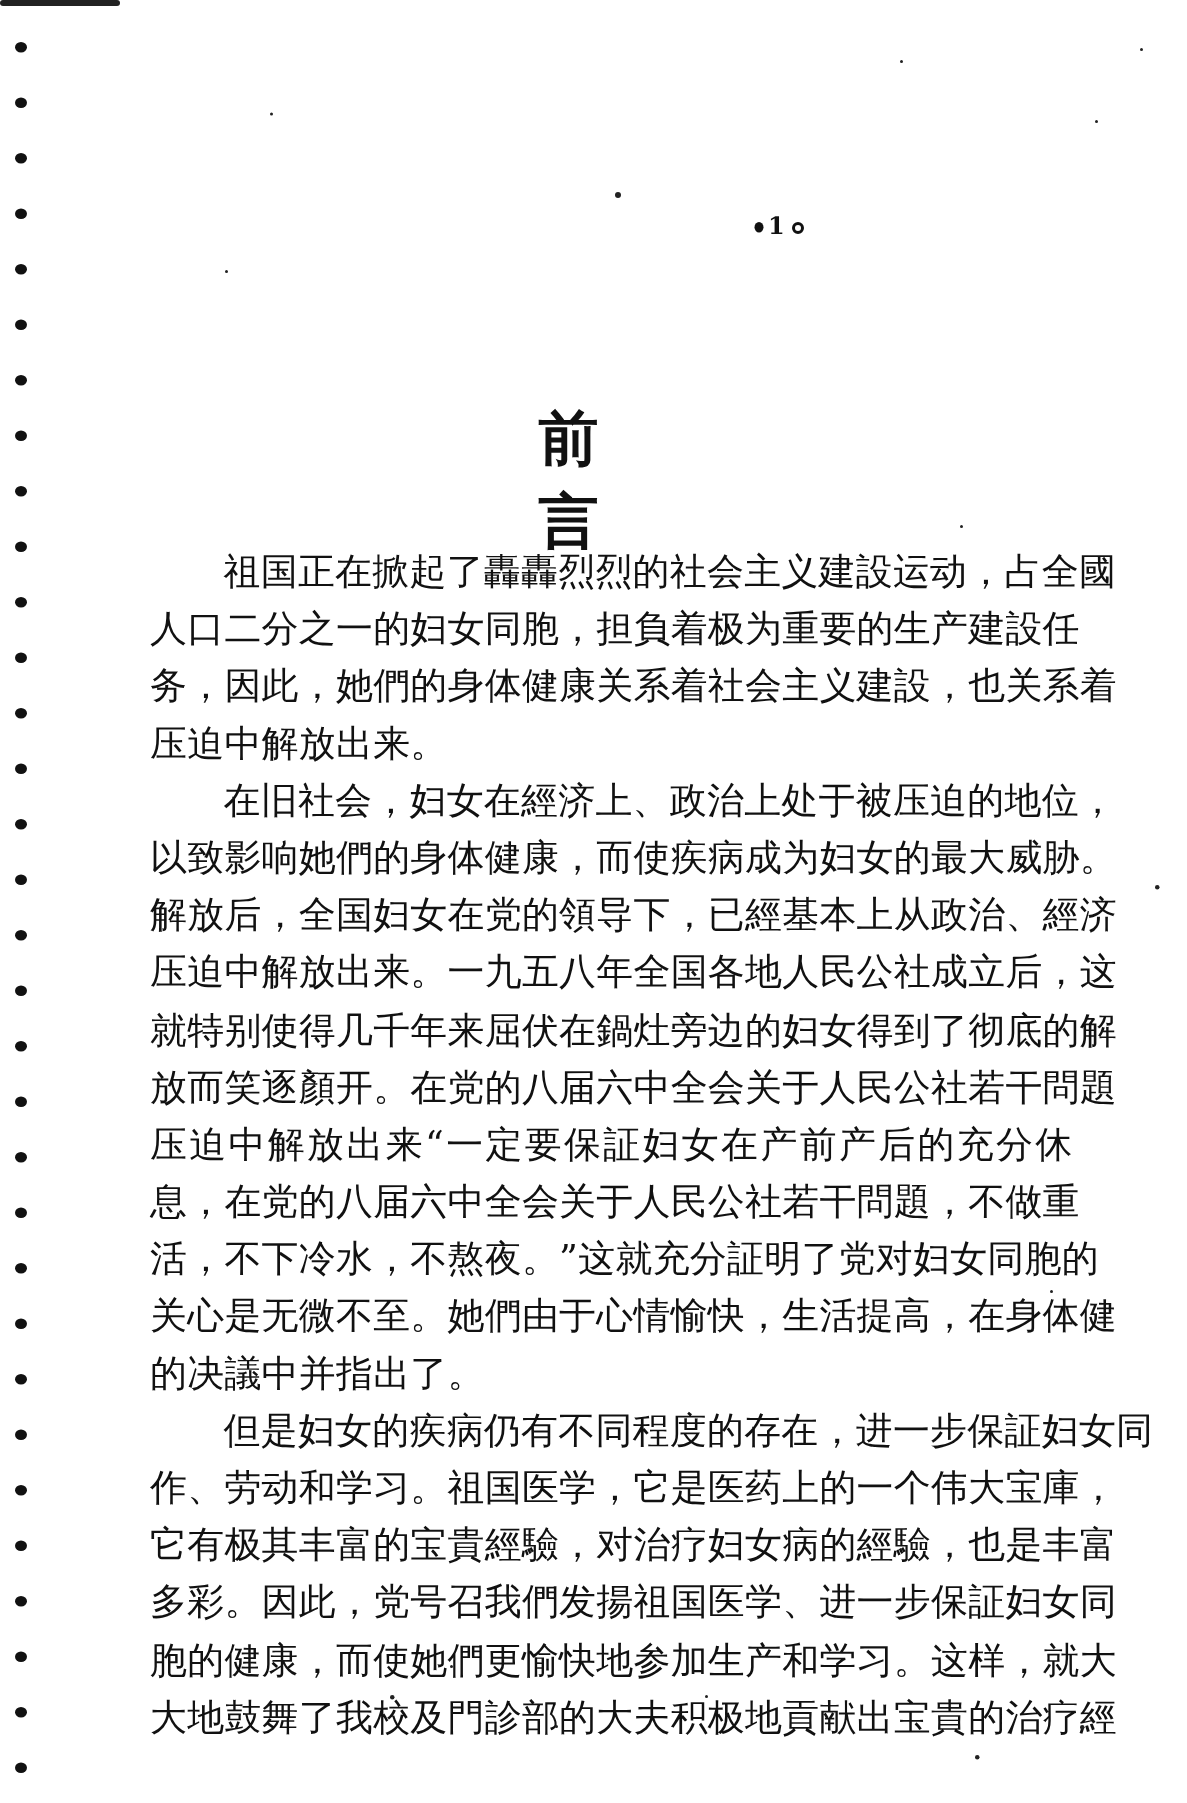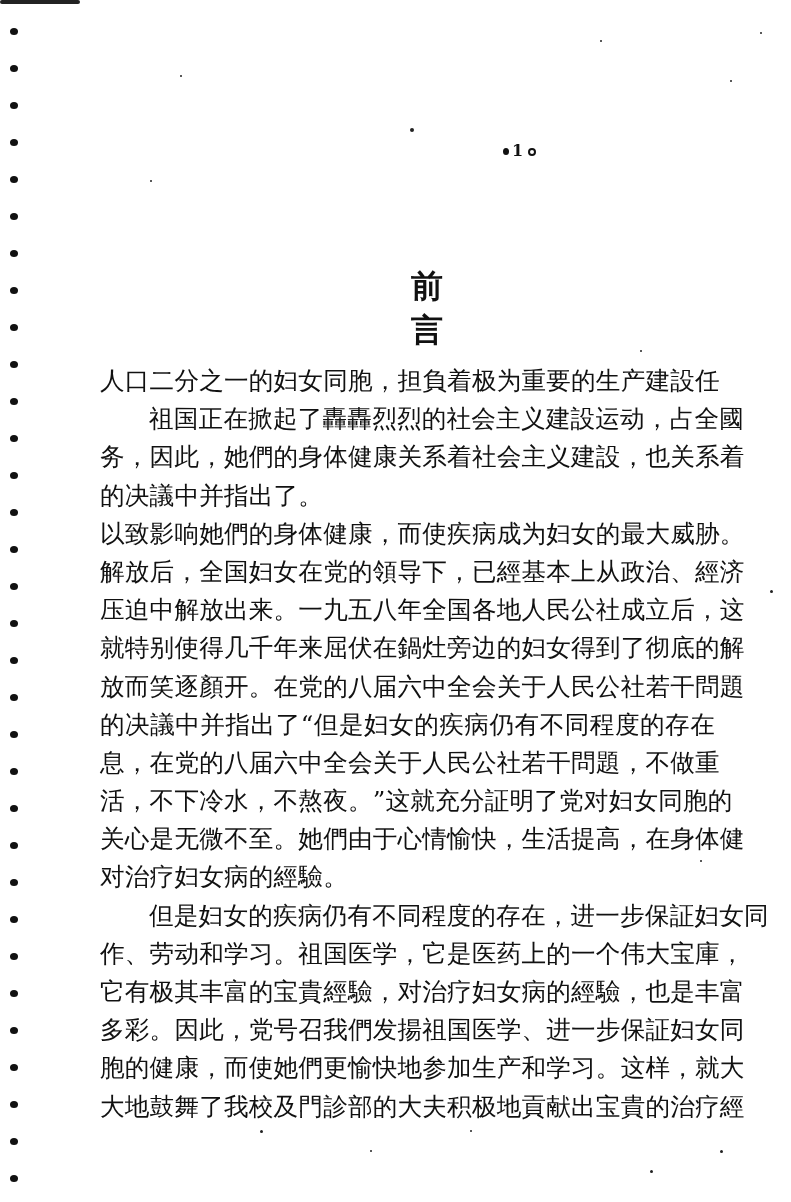--- a/index.html
+++ b/index.html
@@ -13,7 +13,7 @@
   .page-number { position: absolute; left: 500px; top: 141px; font-size: 16px; font-weight: bold; letter-spacing: 2px; }
   .page-number .dot { display: inline-block; width: 6px; height: 7px; background: #111; border-radius: 50%; vertical-align: middle; margin: 0 3px; }
   .page-number .dot.open { background: transparent; border: 2px solid #111; width: 4px; height: 4px; }
-  .title { position: absolute; left: 283px; top: 265px; width: 220px; text-align: right; font-size: 32px; font-weight: bold; letter-spacing: 60px; padding-left: 60px; box-sizing: border-box; }
+  .title { position: absolute; left: 299px; top: 265px; width: 220px; text-align: left; font-size: 40px; font-weight: bold; letter-spacing: 60px; padding-left: 60px; box-sizing: border-box; }
   .body-text { position: absolute; left: 100px; top: 362px; width: 615px; }
   .line { display: block; height: 38.2px; line-height: 38.2px; font-size: 24.6px; white-space: nowrap; text-align: justify; text-align-last: justify; letter-spacing: 0.2px; }
   .line.indent { padding-left: 49px; }

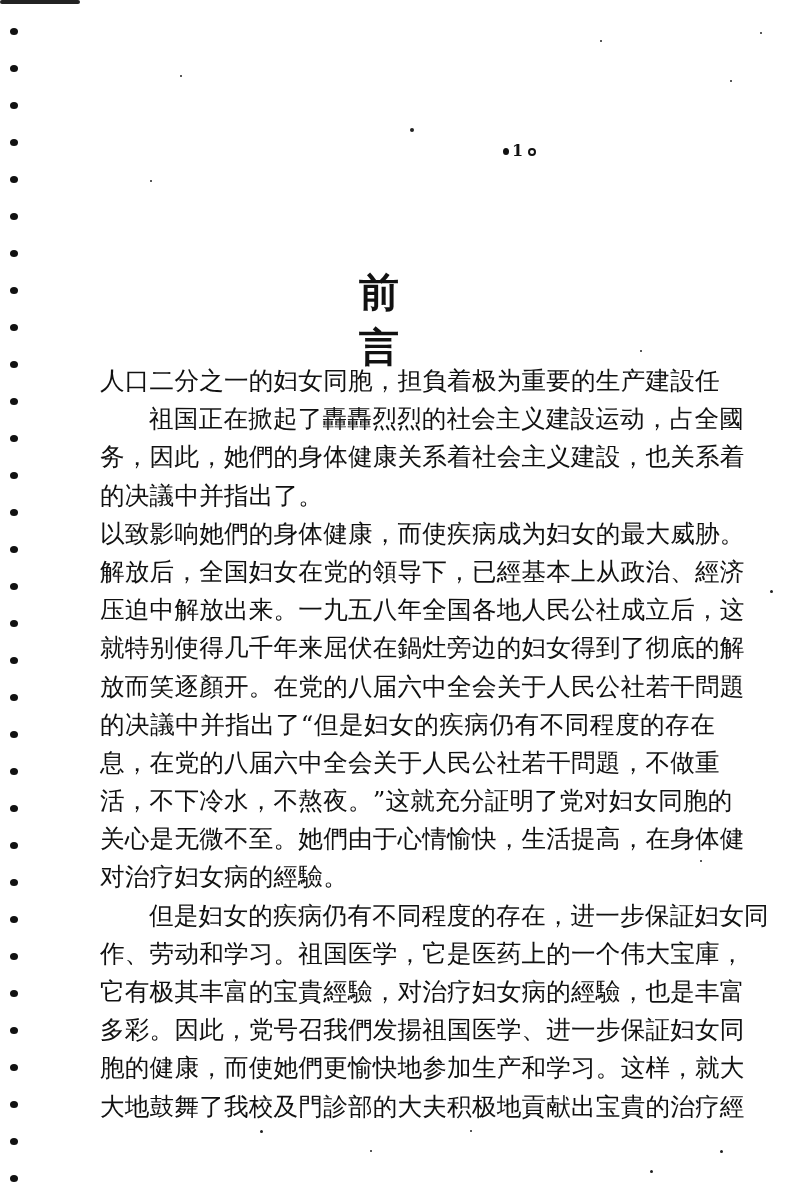--- a/index.html
+++ b/index.html
@@ -69,8 +69,8 @@
 
 <div class="body-text">
   <div>
+    <span class="line indent">祖国正在掀起了轟轟烈烈的社会主义建設运动，占全國</span>
     <span class="line">人口二分之一的妇女同胞，担負着极为重要的生产建設任</span>
-    <span class="line indent">祖国正在掀起了轟轟烈烈的社会主义建設运动，占全國</span>
     <span class="line">务，因此，她們的身体健康关系着社会主义建設，也关系着</span>
     <span class="line last">的决議中并指出了。</span>
   </div>

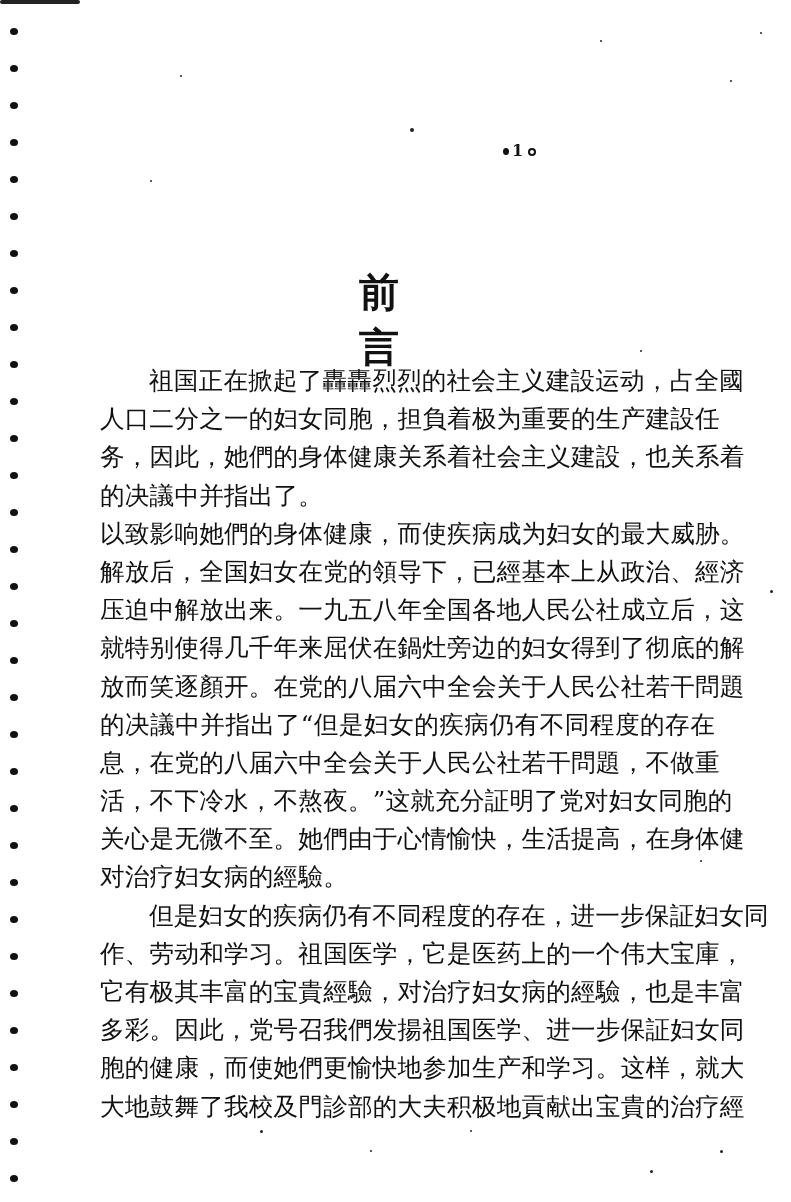--- a/index.html
+++ b/index.html
@@ -72,7 +72,7 @@
     <span class="line indent">祖国正在掀起了轟轟烈烈的社会主义建設运动，占全國</span>
     <span class="line">人口二分之一的妇女同胞，担負着极为重要的生产建設任</span>
     <span class="line">务，因此，她們的身体健康关系着社会主义建設，也关系着</span>
-    <span class="line last">的决議中并指出了。</span>
+    <span class="line last">压迫中解放出来。</span>
   </div>
   <div>
     <span class="line">以致影响她們的身体健康，而使疾病成为妇女的最大威胁。</span>

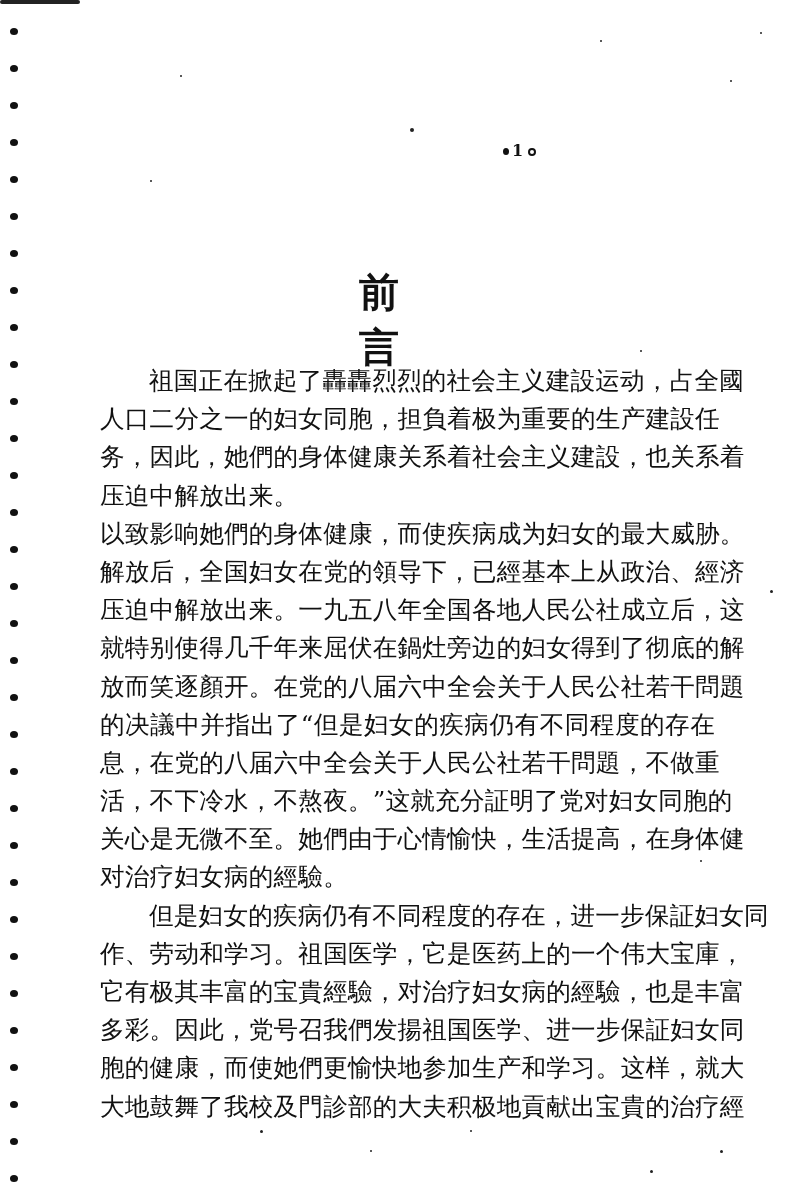--- a/index.html
+++ b/index.html
@@ -75,6 +75,7 @@
     <span class="line last">压迫中解放出来。</span>
   </div>
   <div>
+    <span class="line indent">在旧社会，妇女在經济上、政治上处于被压迫的地位，</span>
     <span class="line">以致影响她們的身体健康，而使疾病成为妇女的最大威胁。</span>
     <span class="line">解放后，全国妇女在党的領导下，已經基本上从政治、經济</span>
     <span class="line">压迫中解放出来。一九五八年全国各地人民公社成立后，这</span>

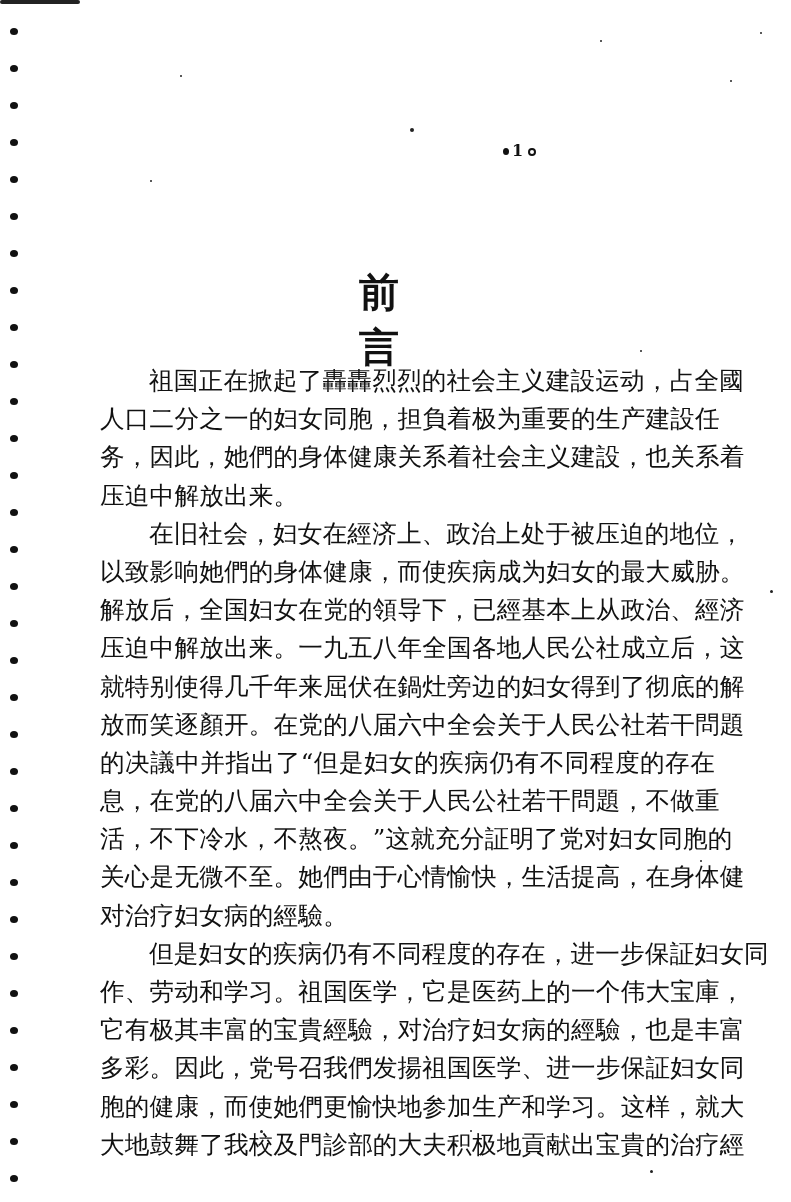--- a/index.html
+++ b/index.html
@@ -81,7 +81,7 @@
     <span class="line">压迫中解放出来。一九五八年全国各地人民公社成立后，这</span>
     <span class="line">就特别使得几千年来屈伏在鍋灶旁边的妇女得到了彻底的解</span>
     <span class="line">放而笑逐顏开。在党的八届六中全会关于人民公社若干問題</span>
-    <span class="line">的决議中并指出了“但是妇女的疾病仍有不同程度的存在</span>
+    <span class="line">压迫中解放出来“一定要保証妇女在产前产后的充分休</span>
     <span class="line">息，在党的八届六中全会关于人民公社若干問題，不做重</span>
     <span class="line">活，不下冷水，不熬夜。”这就充分証明了党对妇女同胞的</span>
     <span class="line">关心是无微不至。她們由于心情愉快，生活提高，在身体健</span>

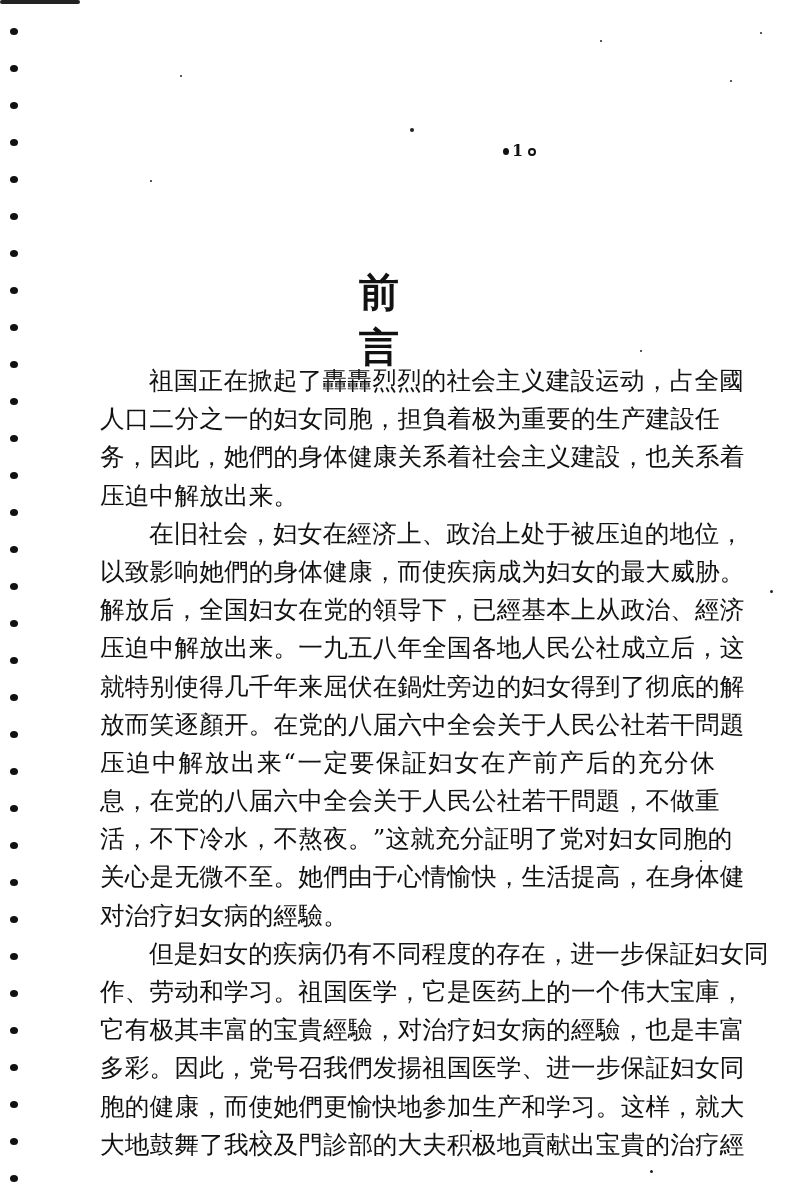--- a/index.html
+++ b/index.html
@@ -85,7 +85,7 @@
     <span class="line">息，在党的八届六中全会关于人民公社若干問題，不做重</span>
     <span class="line">活，不下冷水，不熬夜。”这就充分証明了党对妇女同胞的</span>
     <span class="line">关心是无微不至。她們由于心情愉快，生活提高，在身体健</span>
-    <span class="line last">对治疗妇女病的經驗。</span>
+    <span class="line last">的决議中并指出了。</span>
   </div>
   <div>
     <span class="line indent">但是妇女的疾病仍有不同程度的存在，进一步保証妇女同</span>

